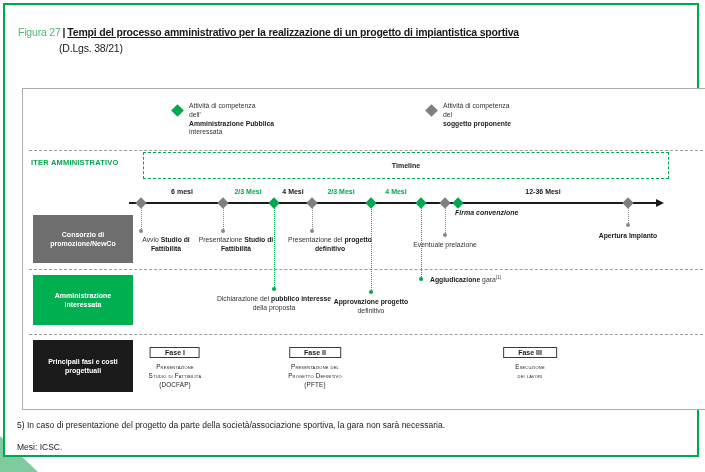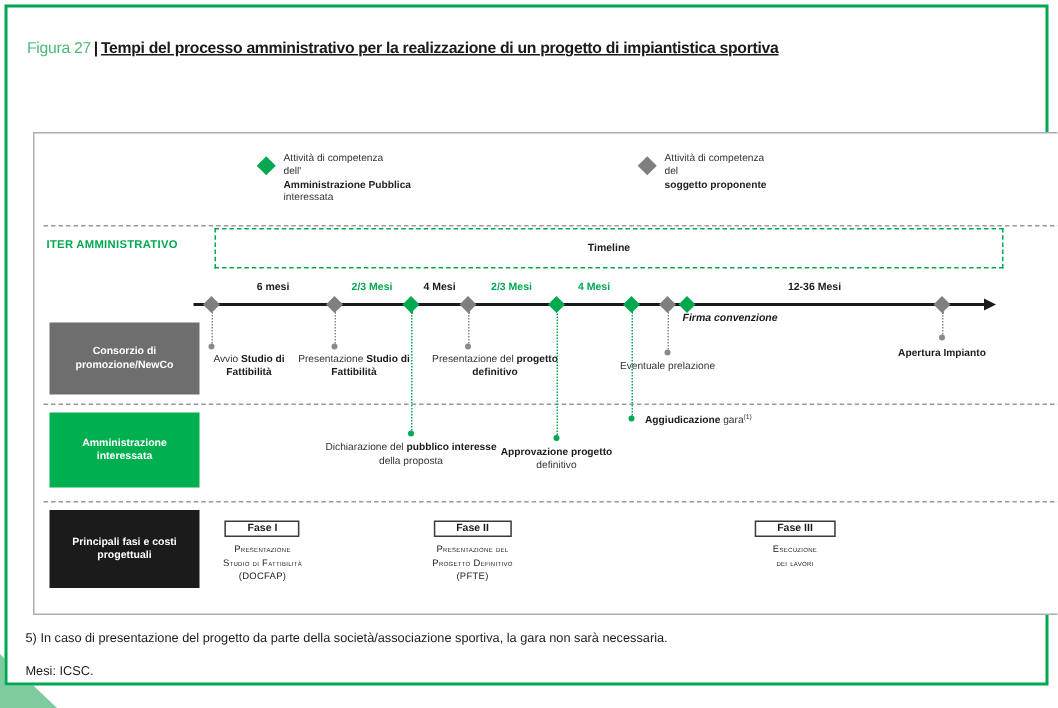--- a/index.html
+++ b/index.html
@@ -97,6 +97,7 @@
 
   <div class="fig-title">
     <span class="fig-label">Figura 27</span><span class="fig-sep">|</span><span class="fig-main">Tempi del processo amministrativo per la realizzazione di un progetto di impiantistica sportiva</span>
+    <div class="fig-sub">(D.Lgs. 38/21)</div>
   </div>
 
   <div class="inner-box">

